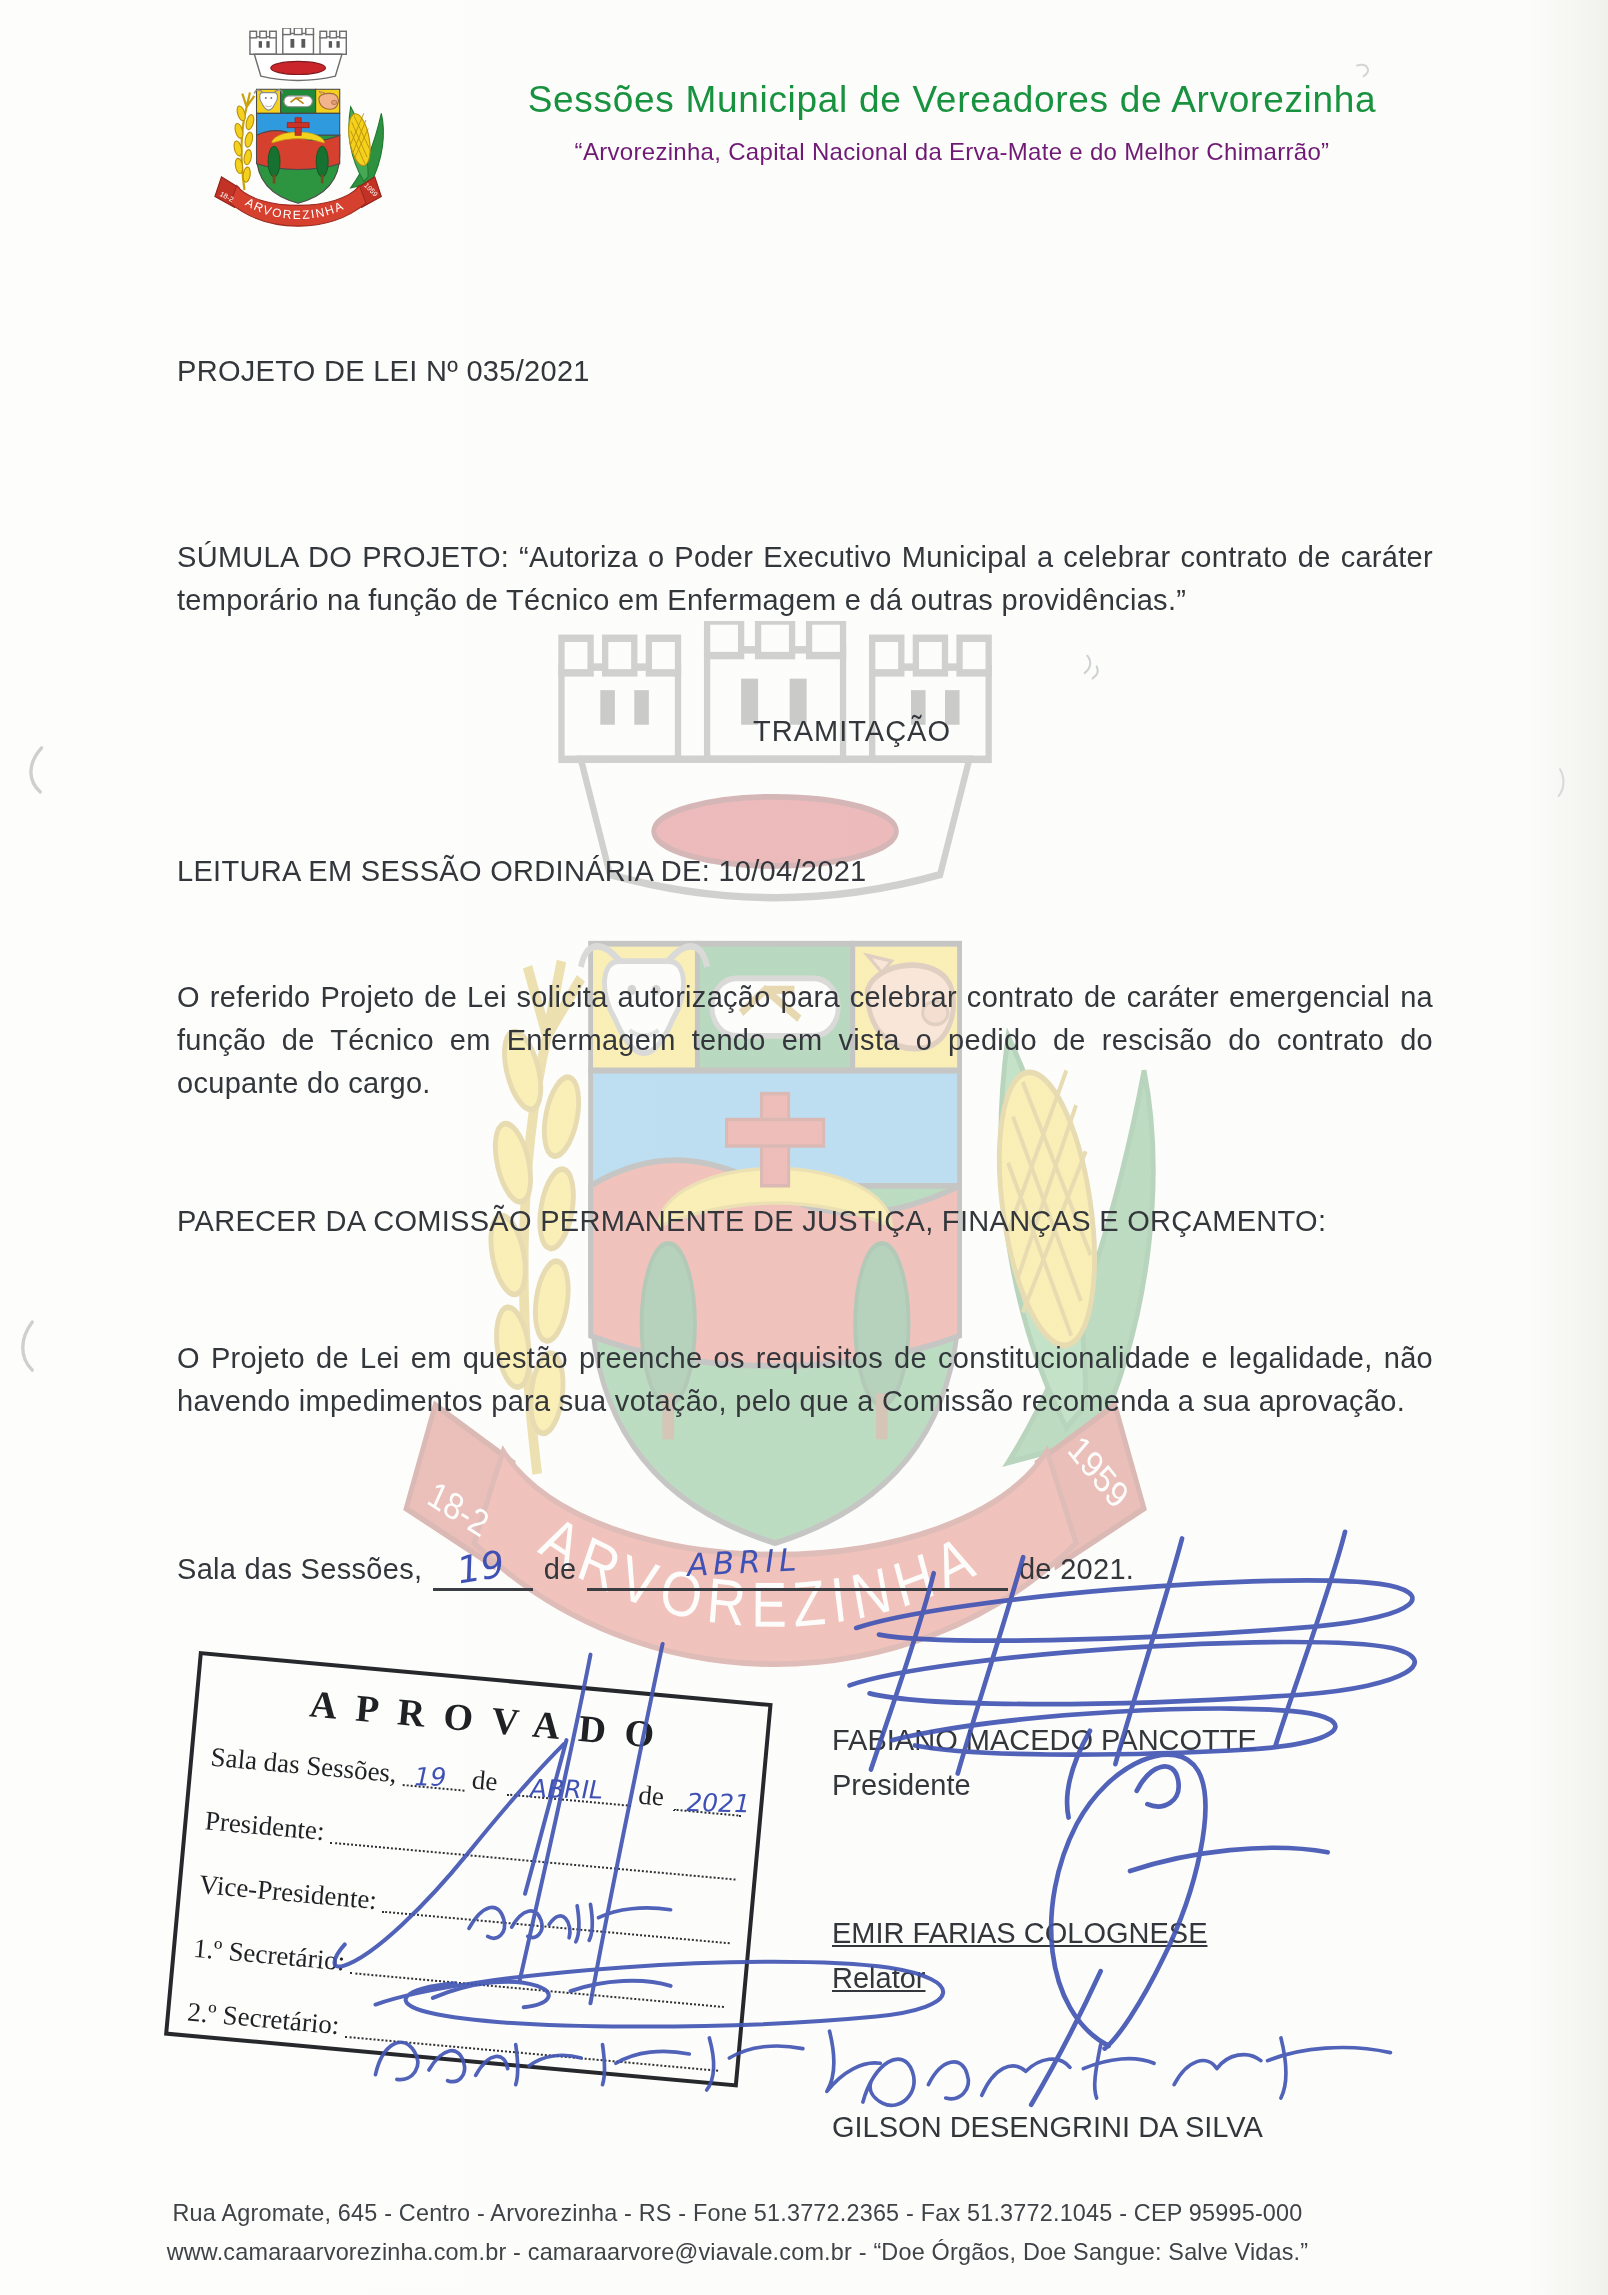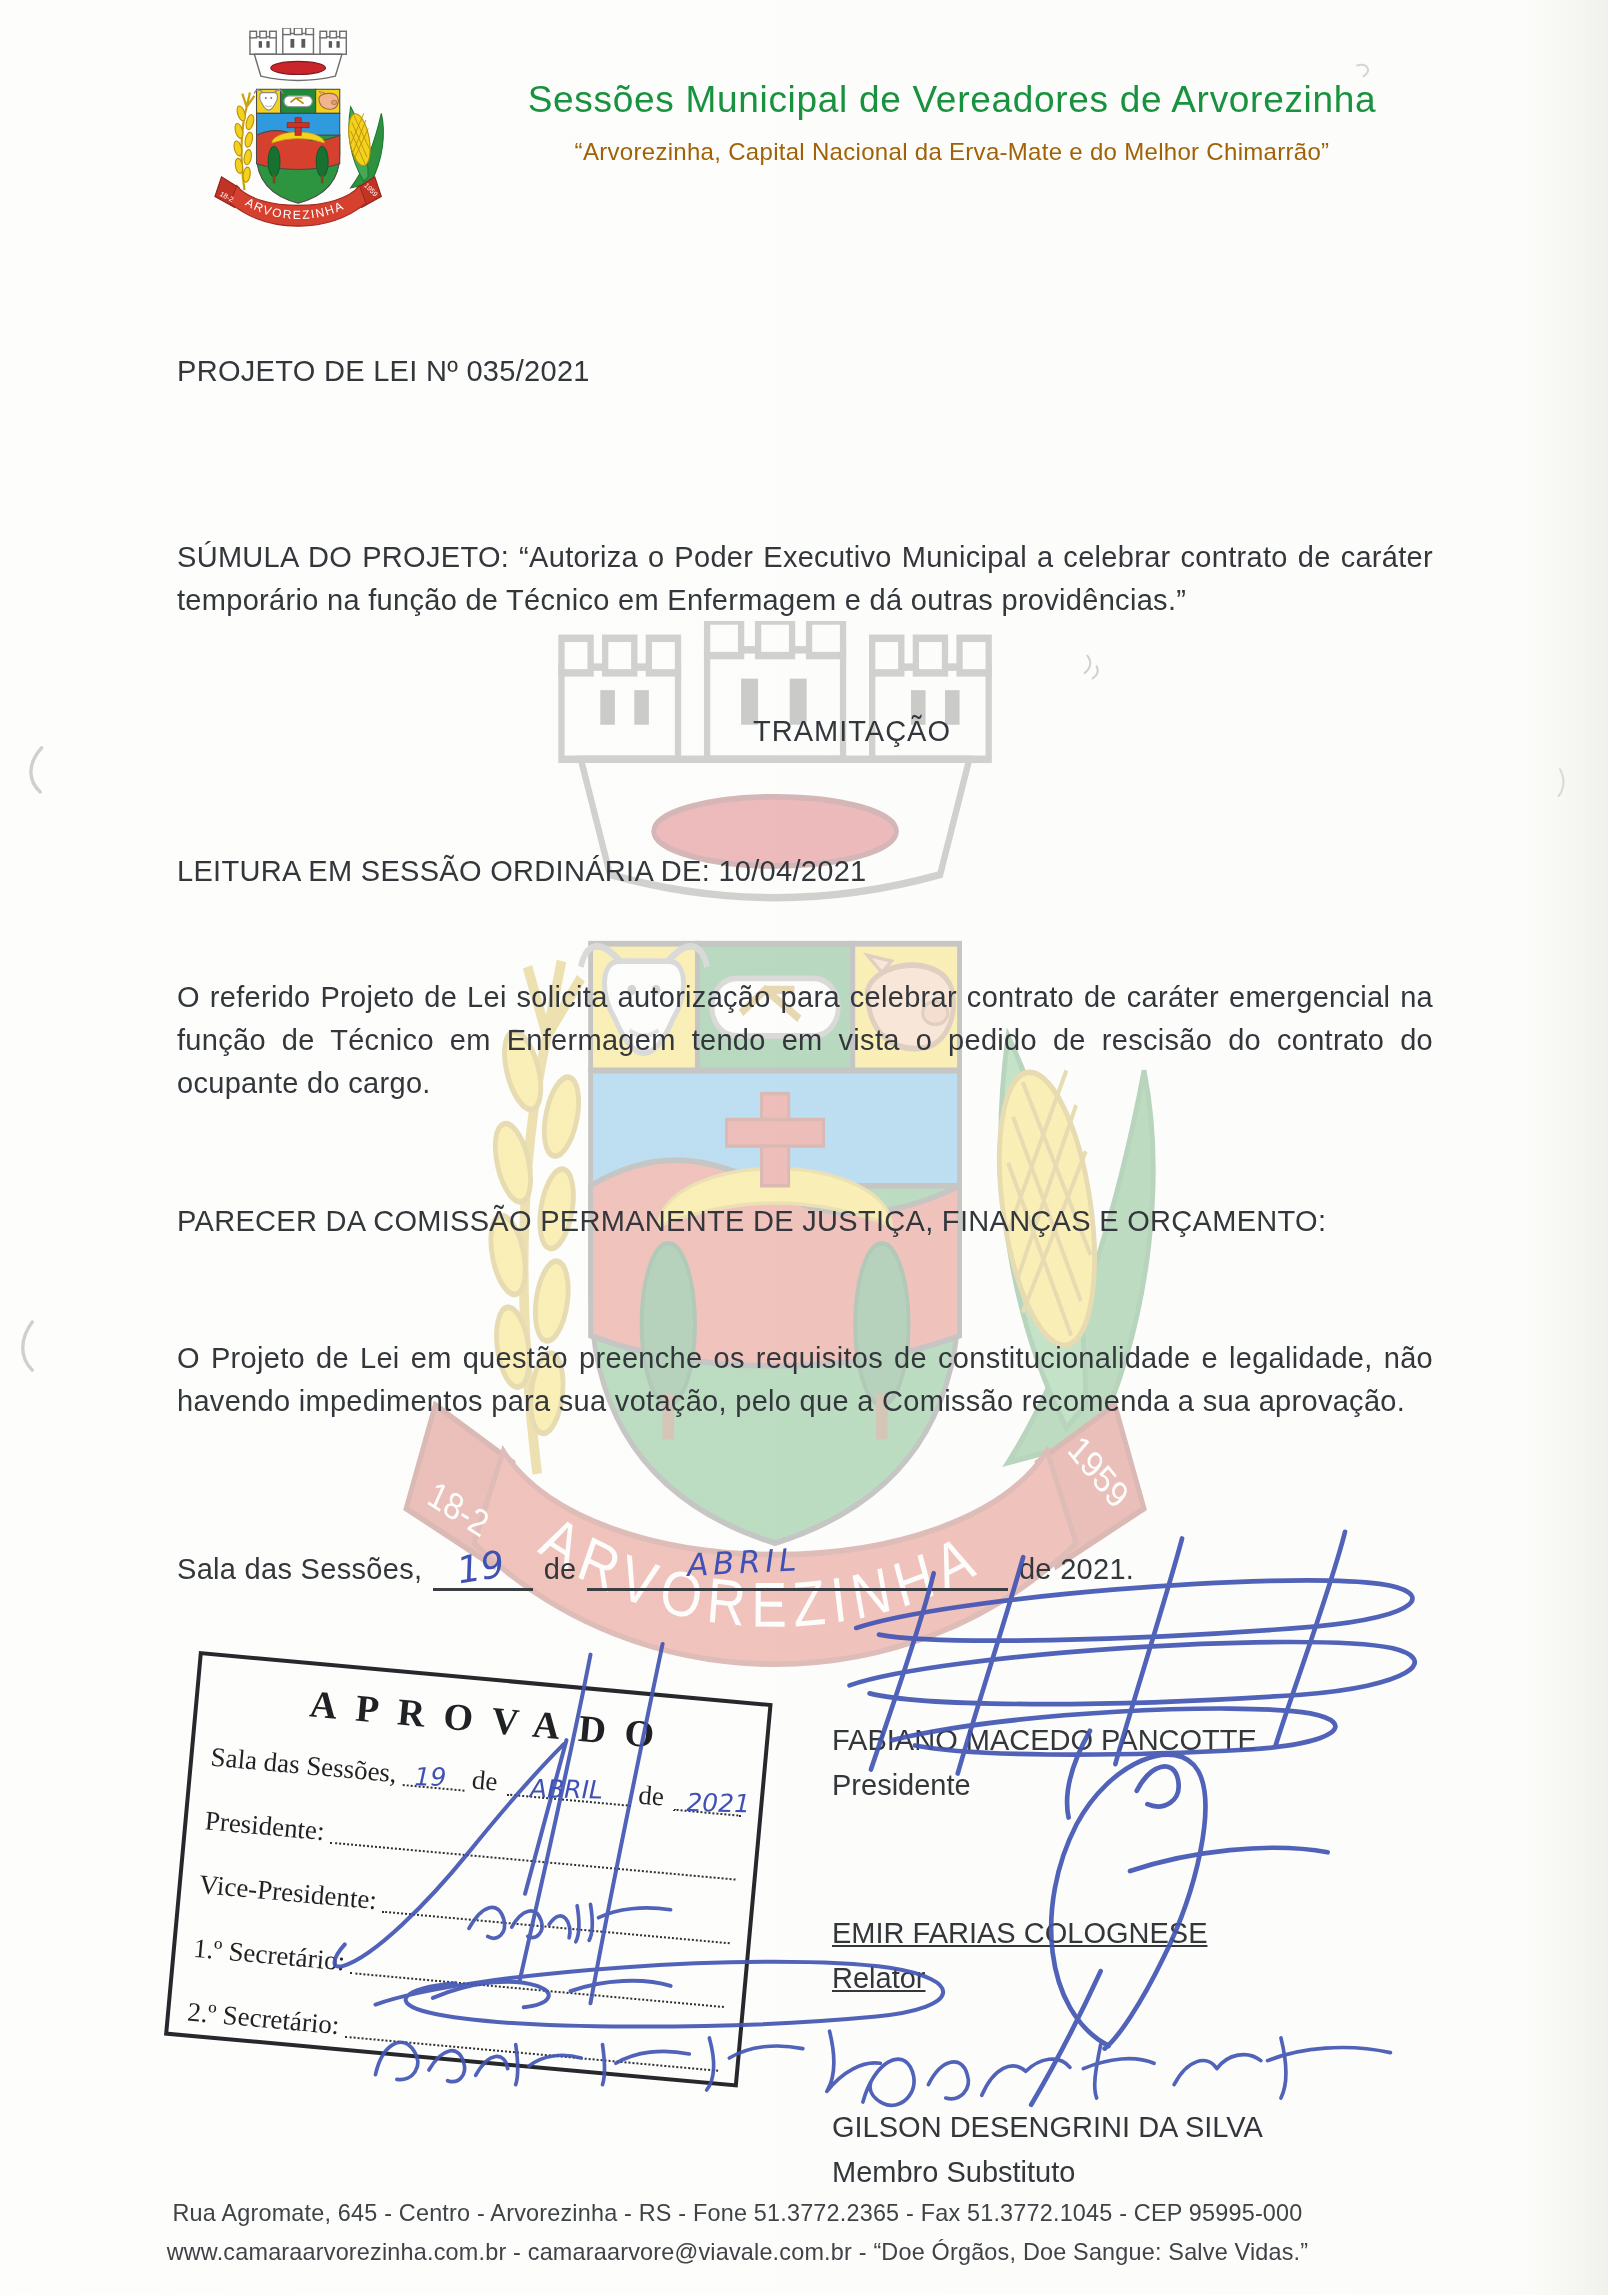--- a/index.html
+++ b/index.html
@@ -13,7 +13,7 @@
   .logo{left:195px;top:28px;width:215px;height:208px;}
   .header-text{left:461px;top:79px;width:982px;text-align:center;}
   .title{font-size:37px;color:#18923f;letter-spacing:0.7px;font-weight:400;}
-  .subtitle{font-size:24px;color:#a16207;margin-top:17.4px;letter-spacing:0.3px;}
+  .subtitle{font-size:24px;color:#701a75;margin-top:17.4px;letter-spacing:0.3px;}
   
   .watermark{left:377px;top:621px;width:835px;height:1095px;opacity:.30;z-index:1;}
   

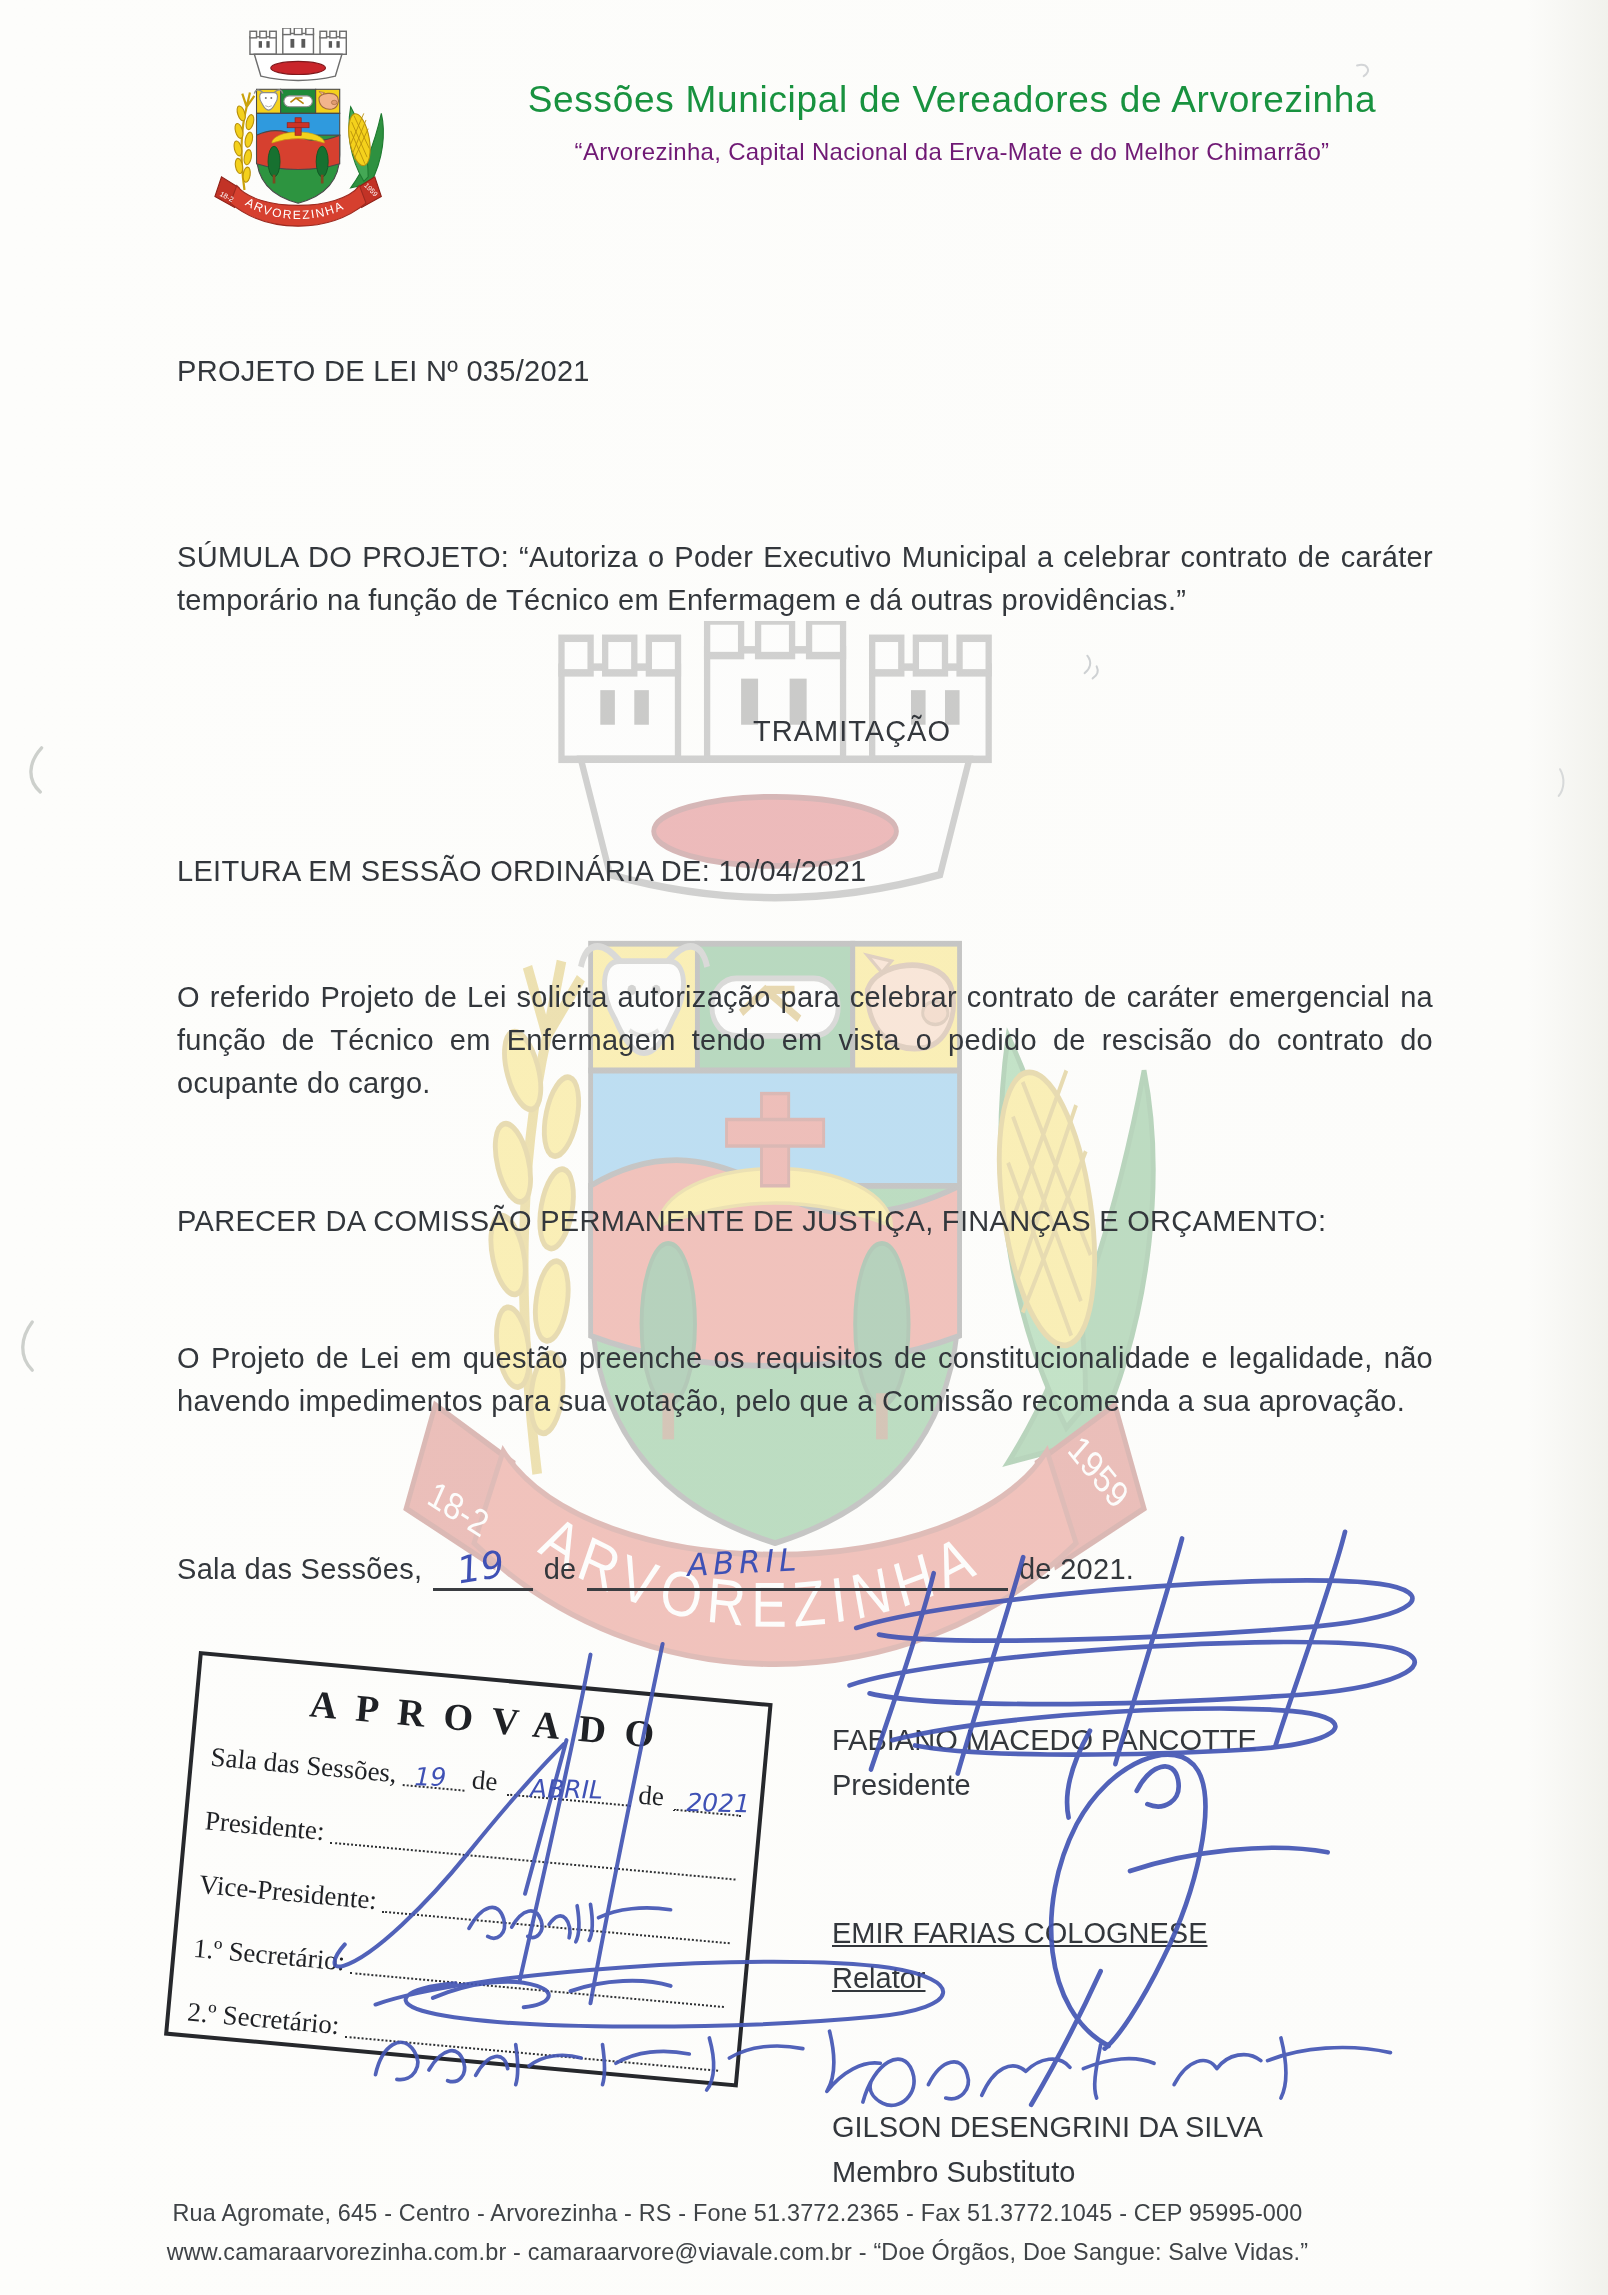--- a/index.html
+++ b/index.html
@@ -243,7 +243,6 @@
 </div>
 <div class="abs signer s3">
   <div>GILSON DESENGRINI DA SILVA</div>
-  <div>Membro Substituto</div>
 </div>
 
 <div class="abs footer f1">Rua Agromate, 645 - Centro - Arvorezinha - RS - Fone 51.3772.2365 - Fax 51.3772.1045 - CEP 95995-000</div>

